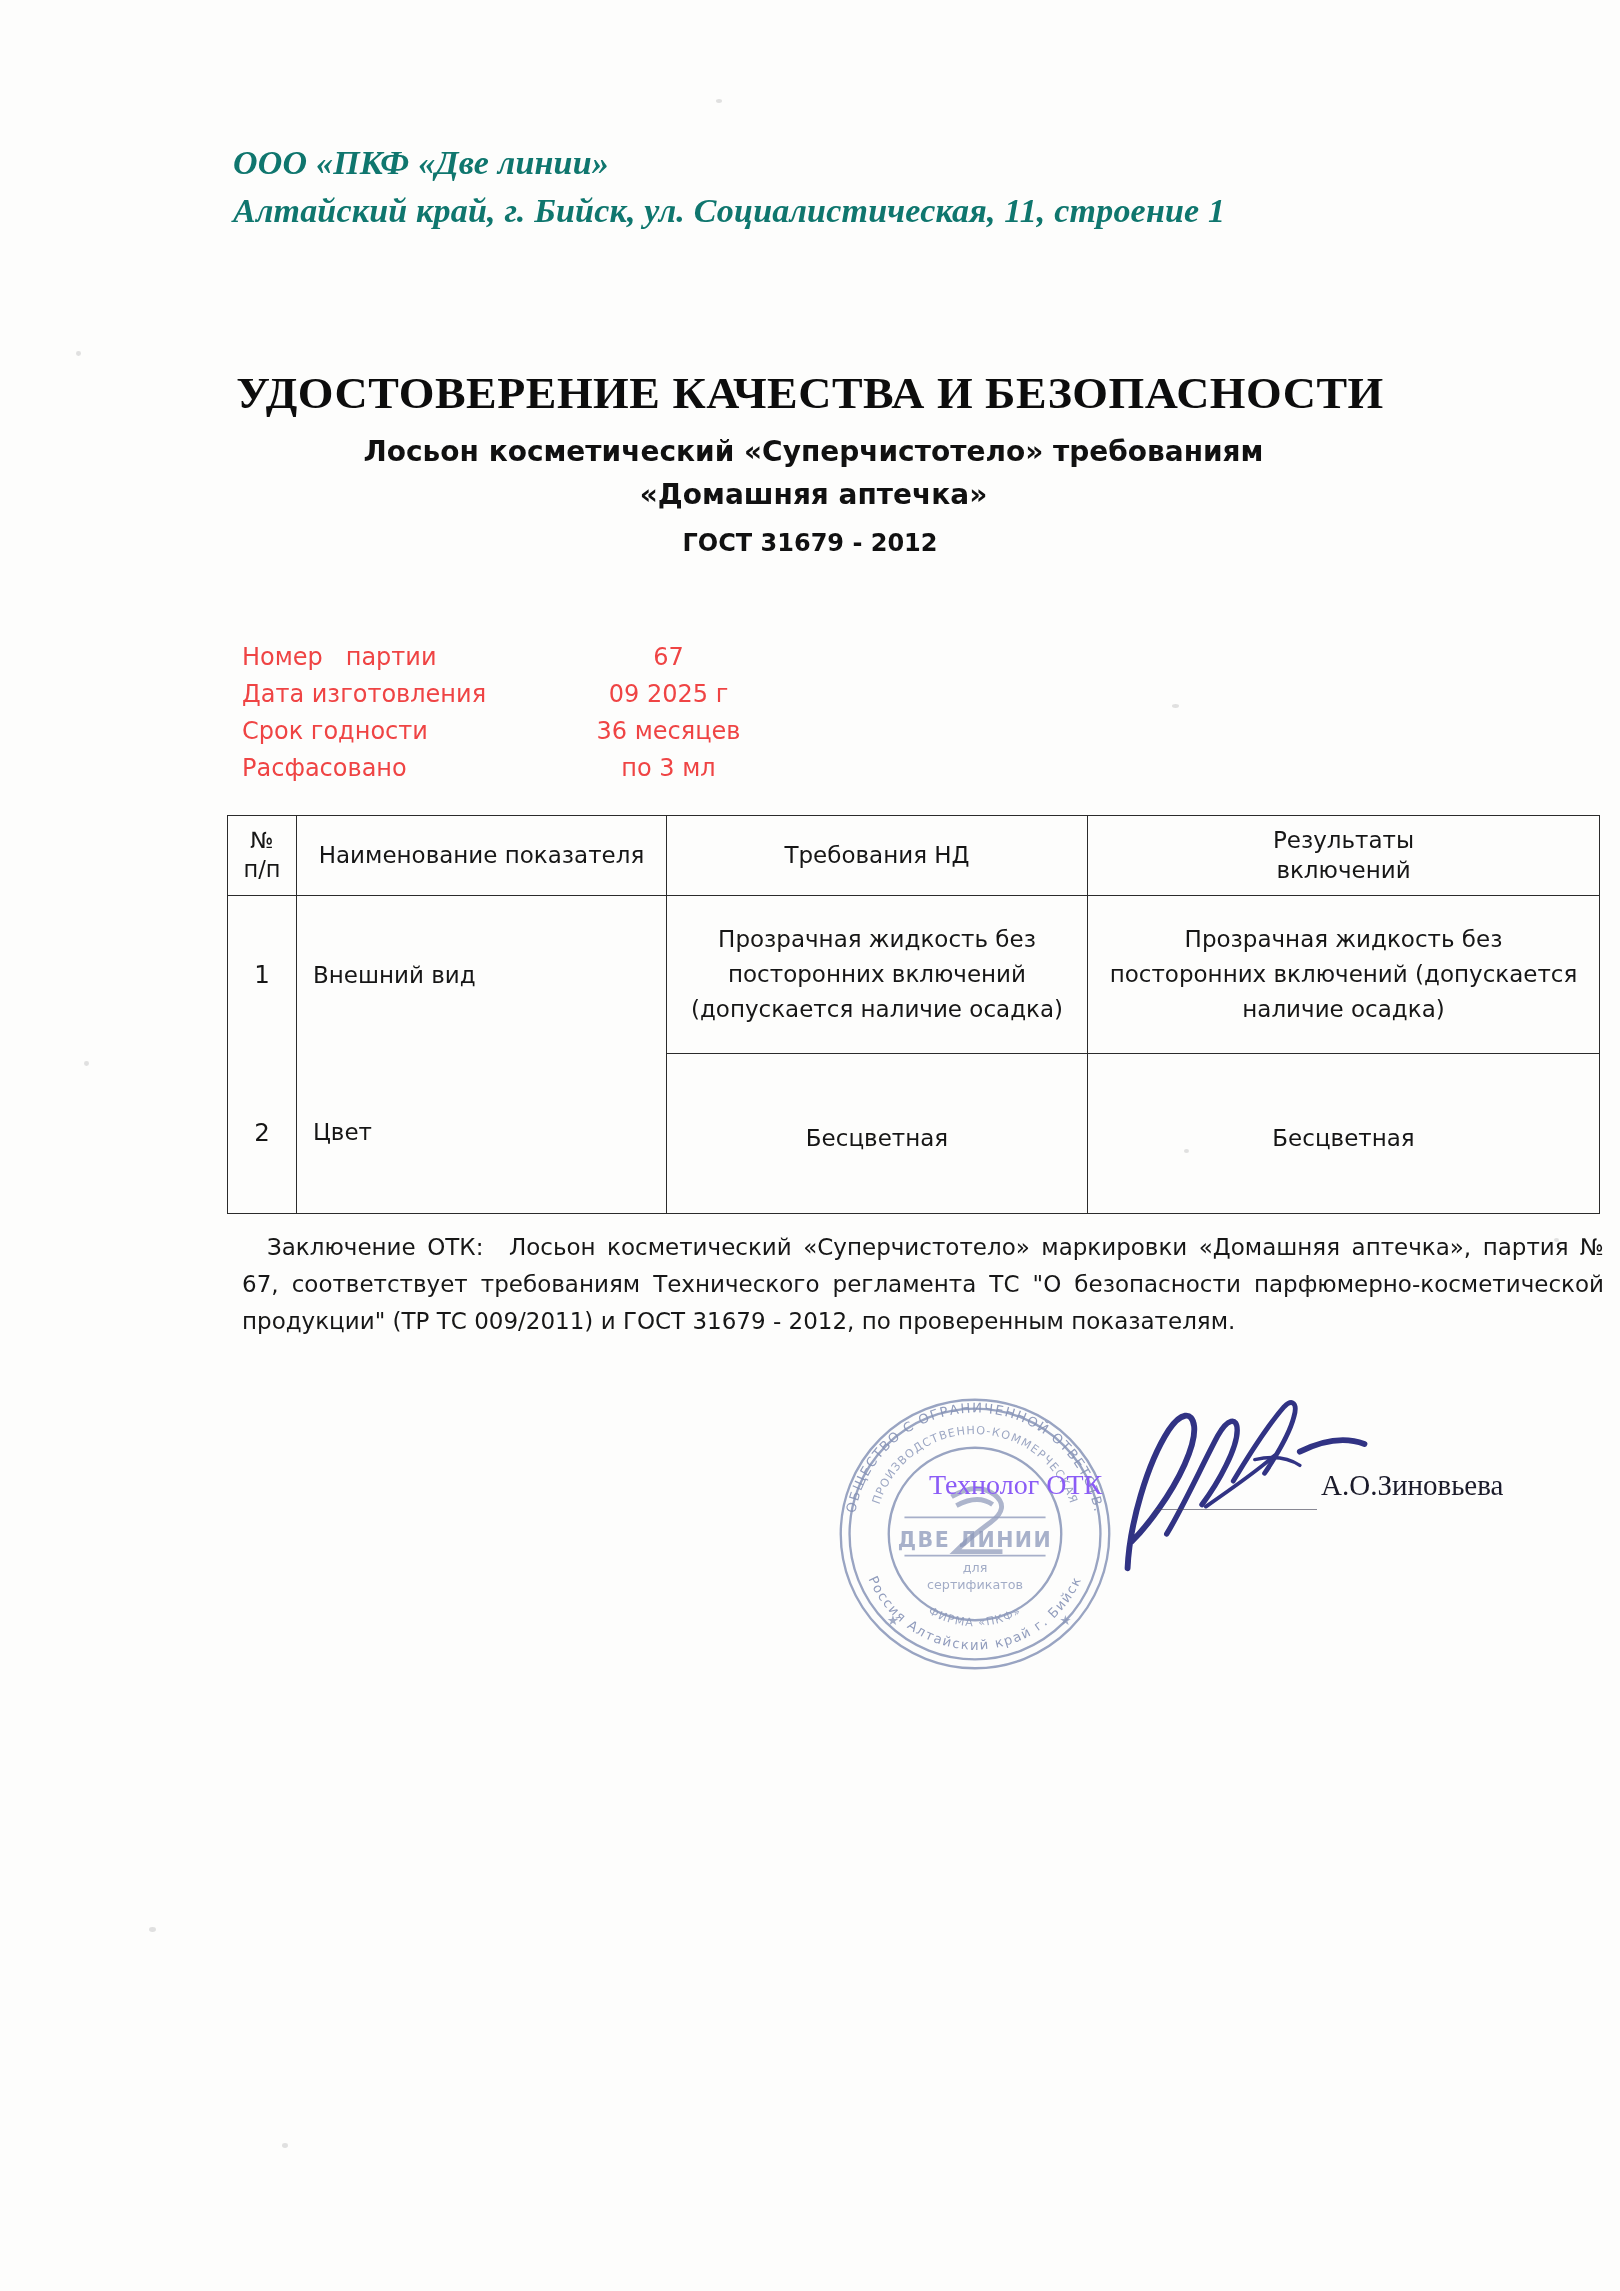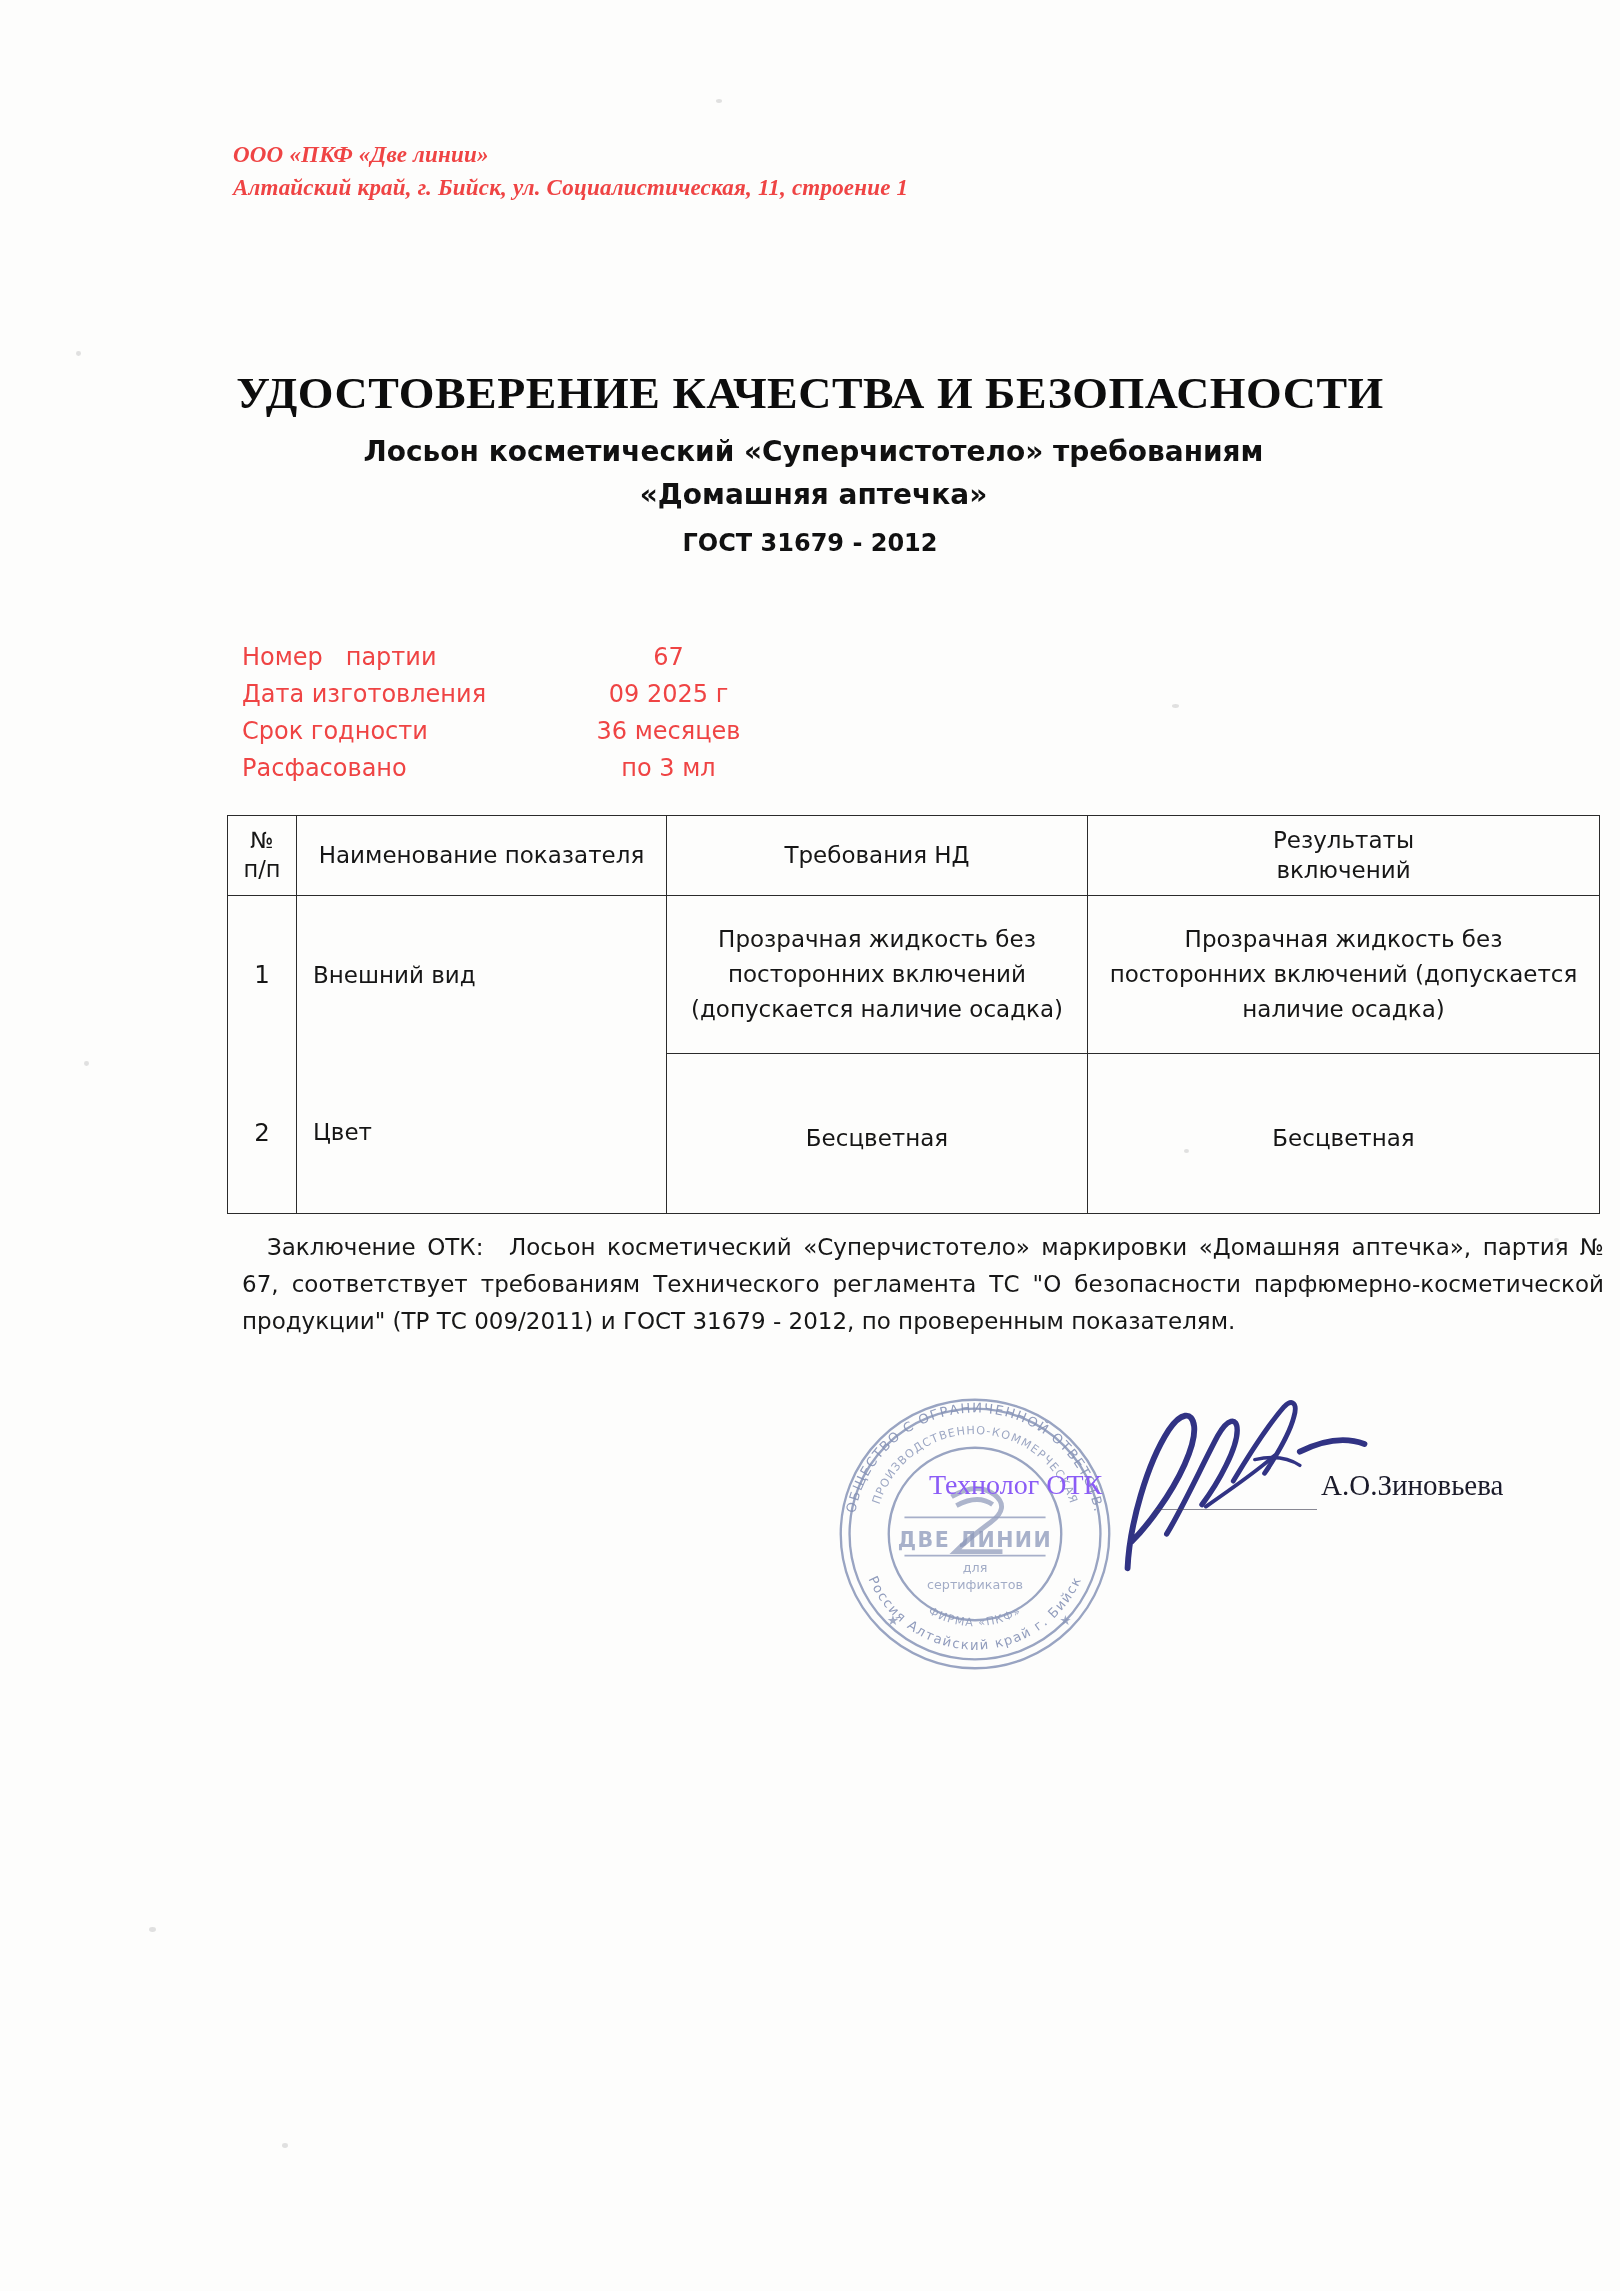--- a/index.html
+++ b/index.html
@@ -41,9 +41,9 @@
     font-family: "Liberation Serif", "DejaVu Serif", serif;
     font-style: italic;
     font-weight: bold;
-    font-size: 23px;
+    font-size: 34px;
     letter-spacing: 0.2px;
-    color: #ef4444;
+    color: #0f766e;
     line-height: 1.42;
     white-space: nowrap;
   }

